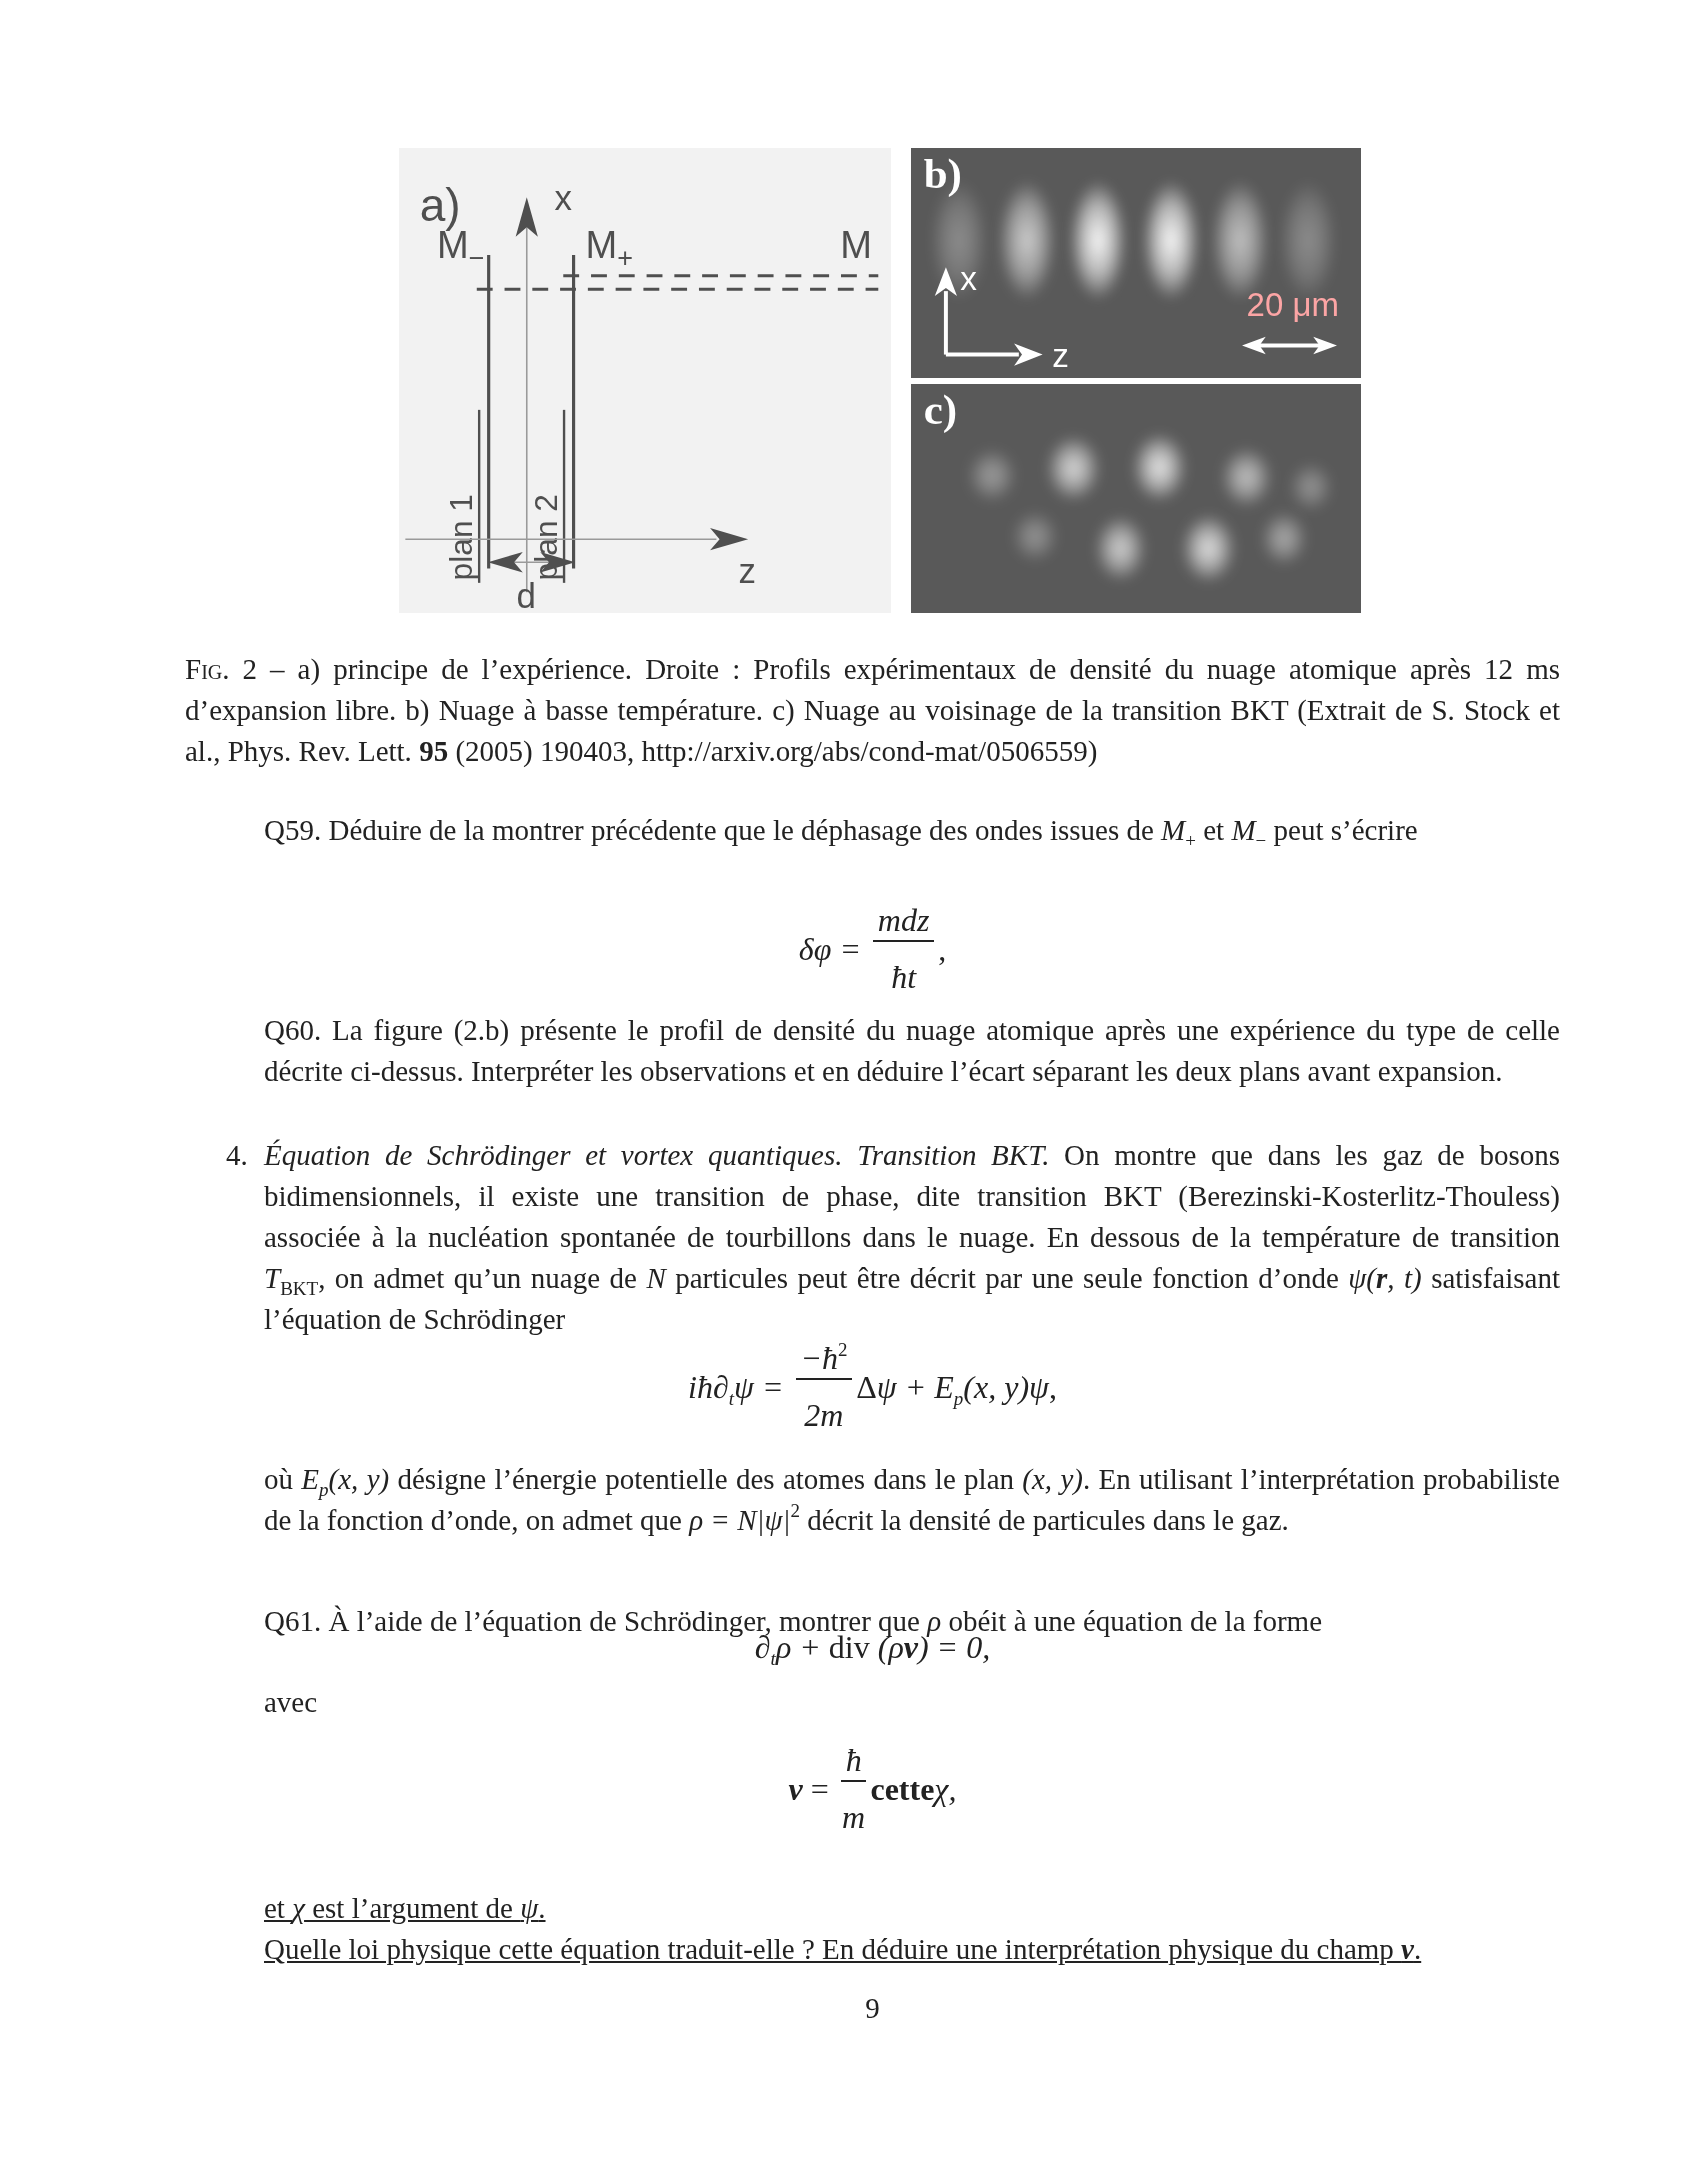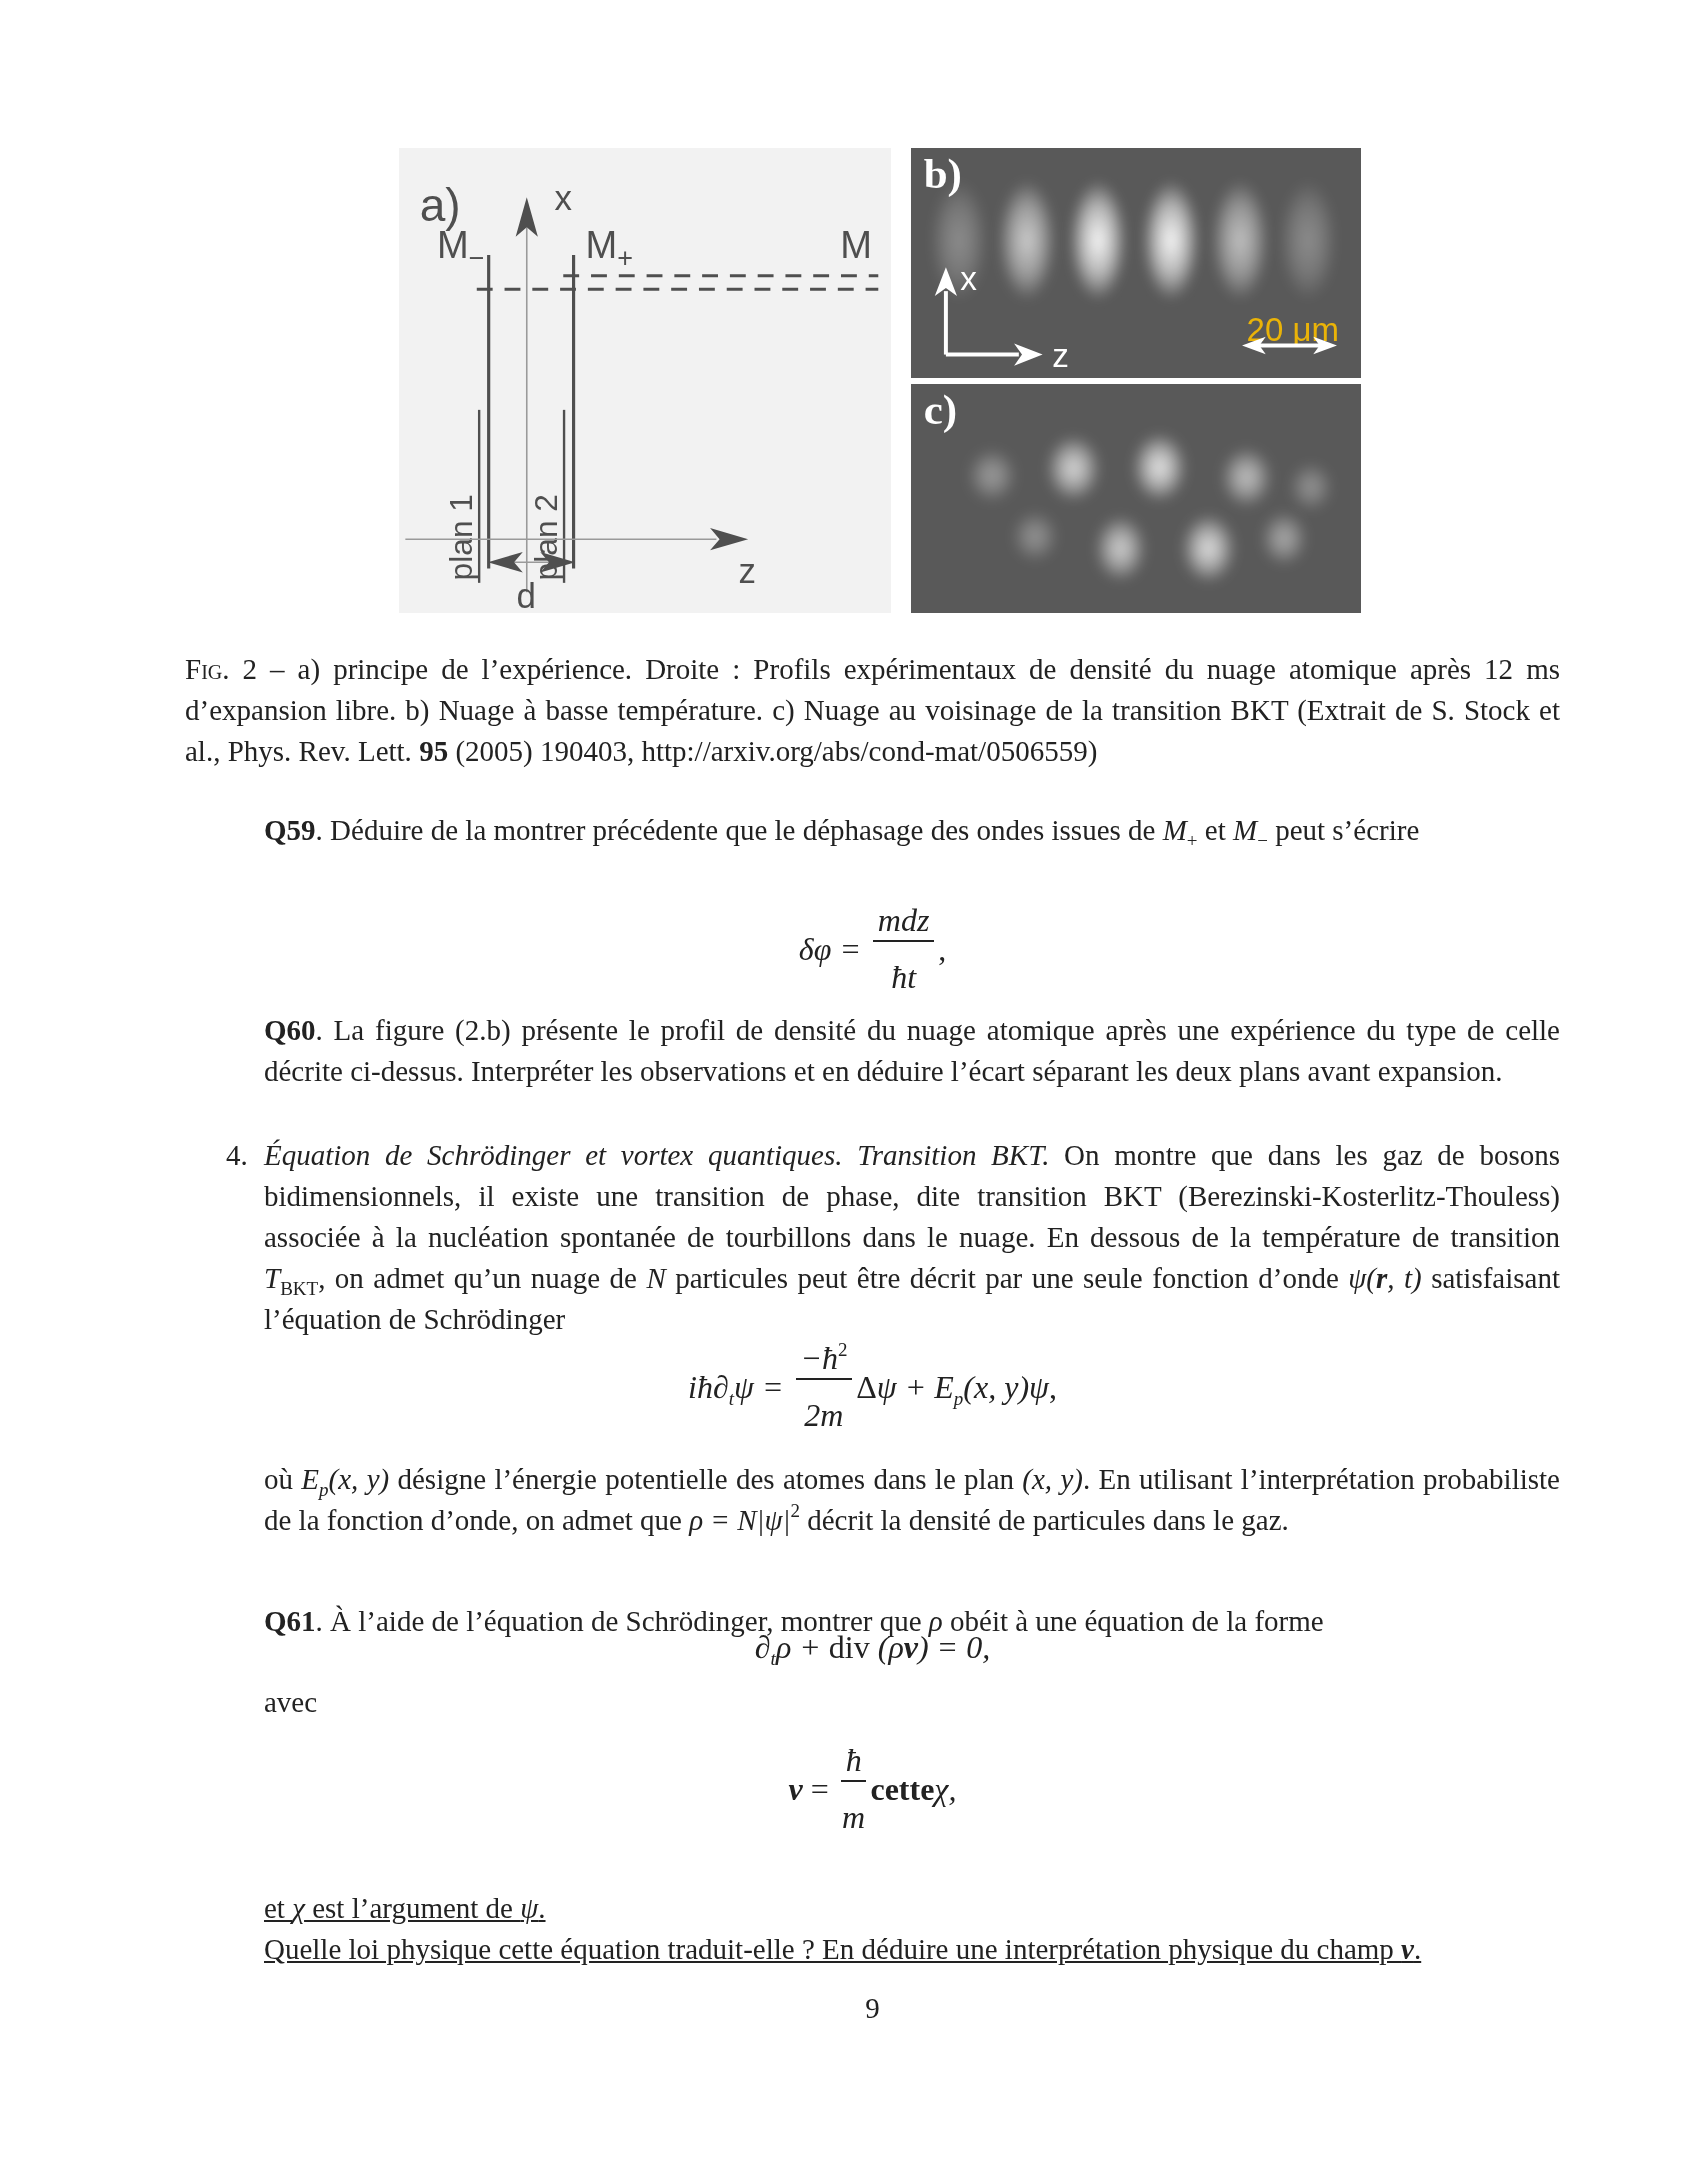--- a/index.html
+++ b/index.html
@@ -40,7 +40,7 @@
     background:radial-gradient(ellipse 52% 46% at 50% 45%, rgba(255,255,255,0.98) 0%, rgba(255,255,255,0.55) 42%, rgba(255,255,255,0) 72%);}
   .blob{position:absolute;filter:blur(6.4px);
     background:radial-gradient(ellipse 50% 50% at 50% 50%, rgba(255,255,255,0.95) 0%, rgba(255,255,255,0.45) 48%, rgba(255,255,255,0) 75%);}
-  .scale-label{position:absolute;right:22px;top:165px;color:#eab308;font-family:"Liberation Sans",sans-serif;font-size:33px;line-height:33px;}
+  .scale-label{position:absolute;right:22px;top:140px;color:#fca5a5;font-family:"Liberation Sans",sans-serif;font-size:33px;line-height:33px;}
   .fig-sans{font-family:"Liberation Sans",sans-serif;}
 
   .turn{font-weight:bold;font-size:32px;text-align:right;}

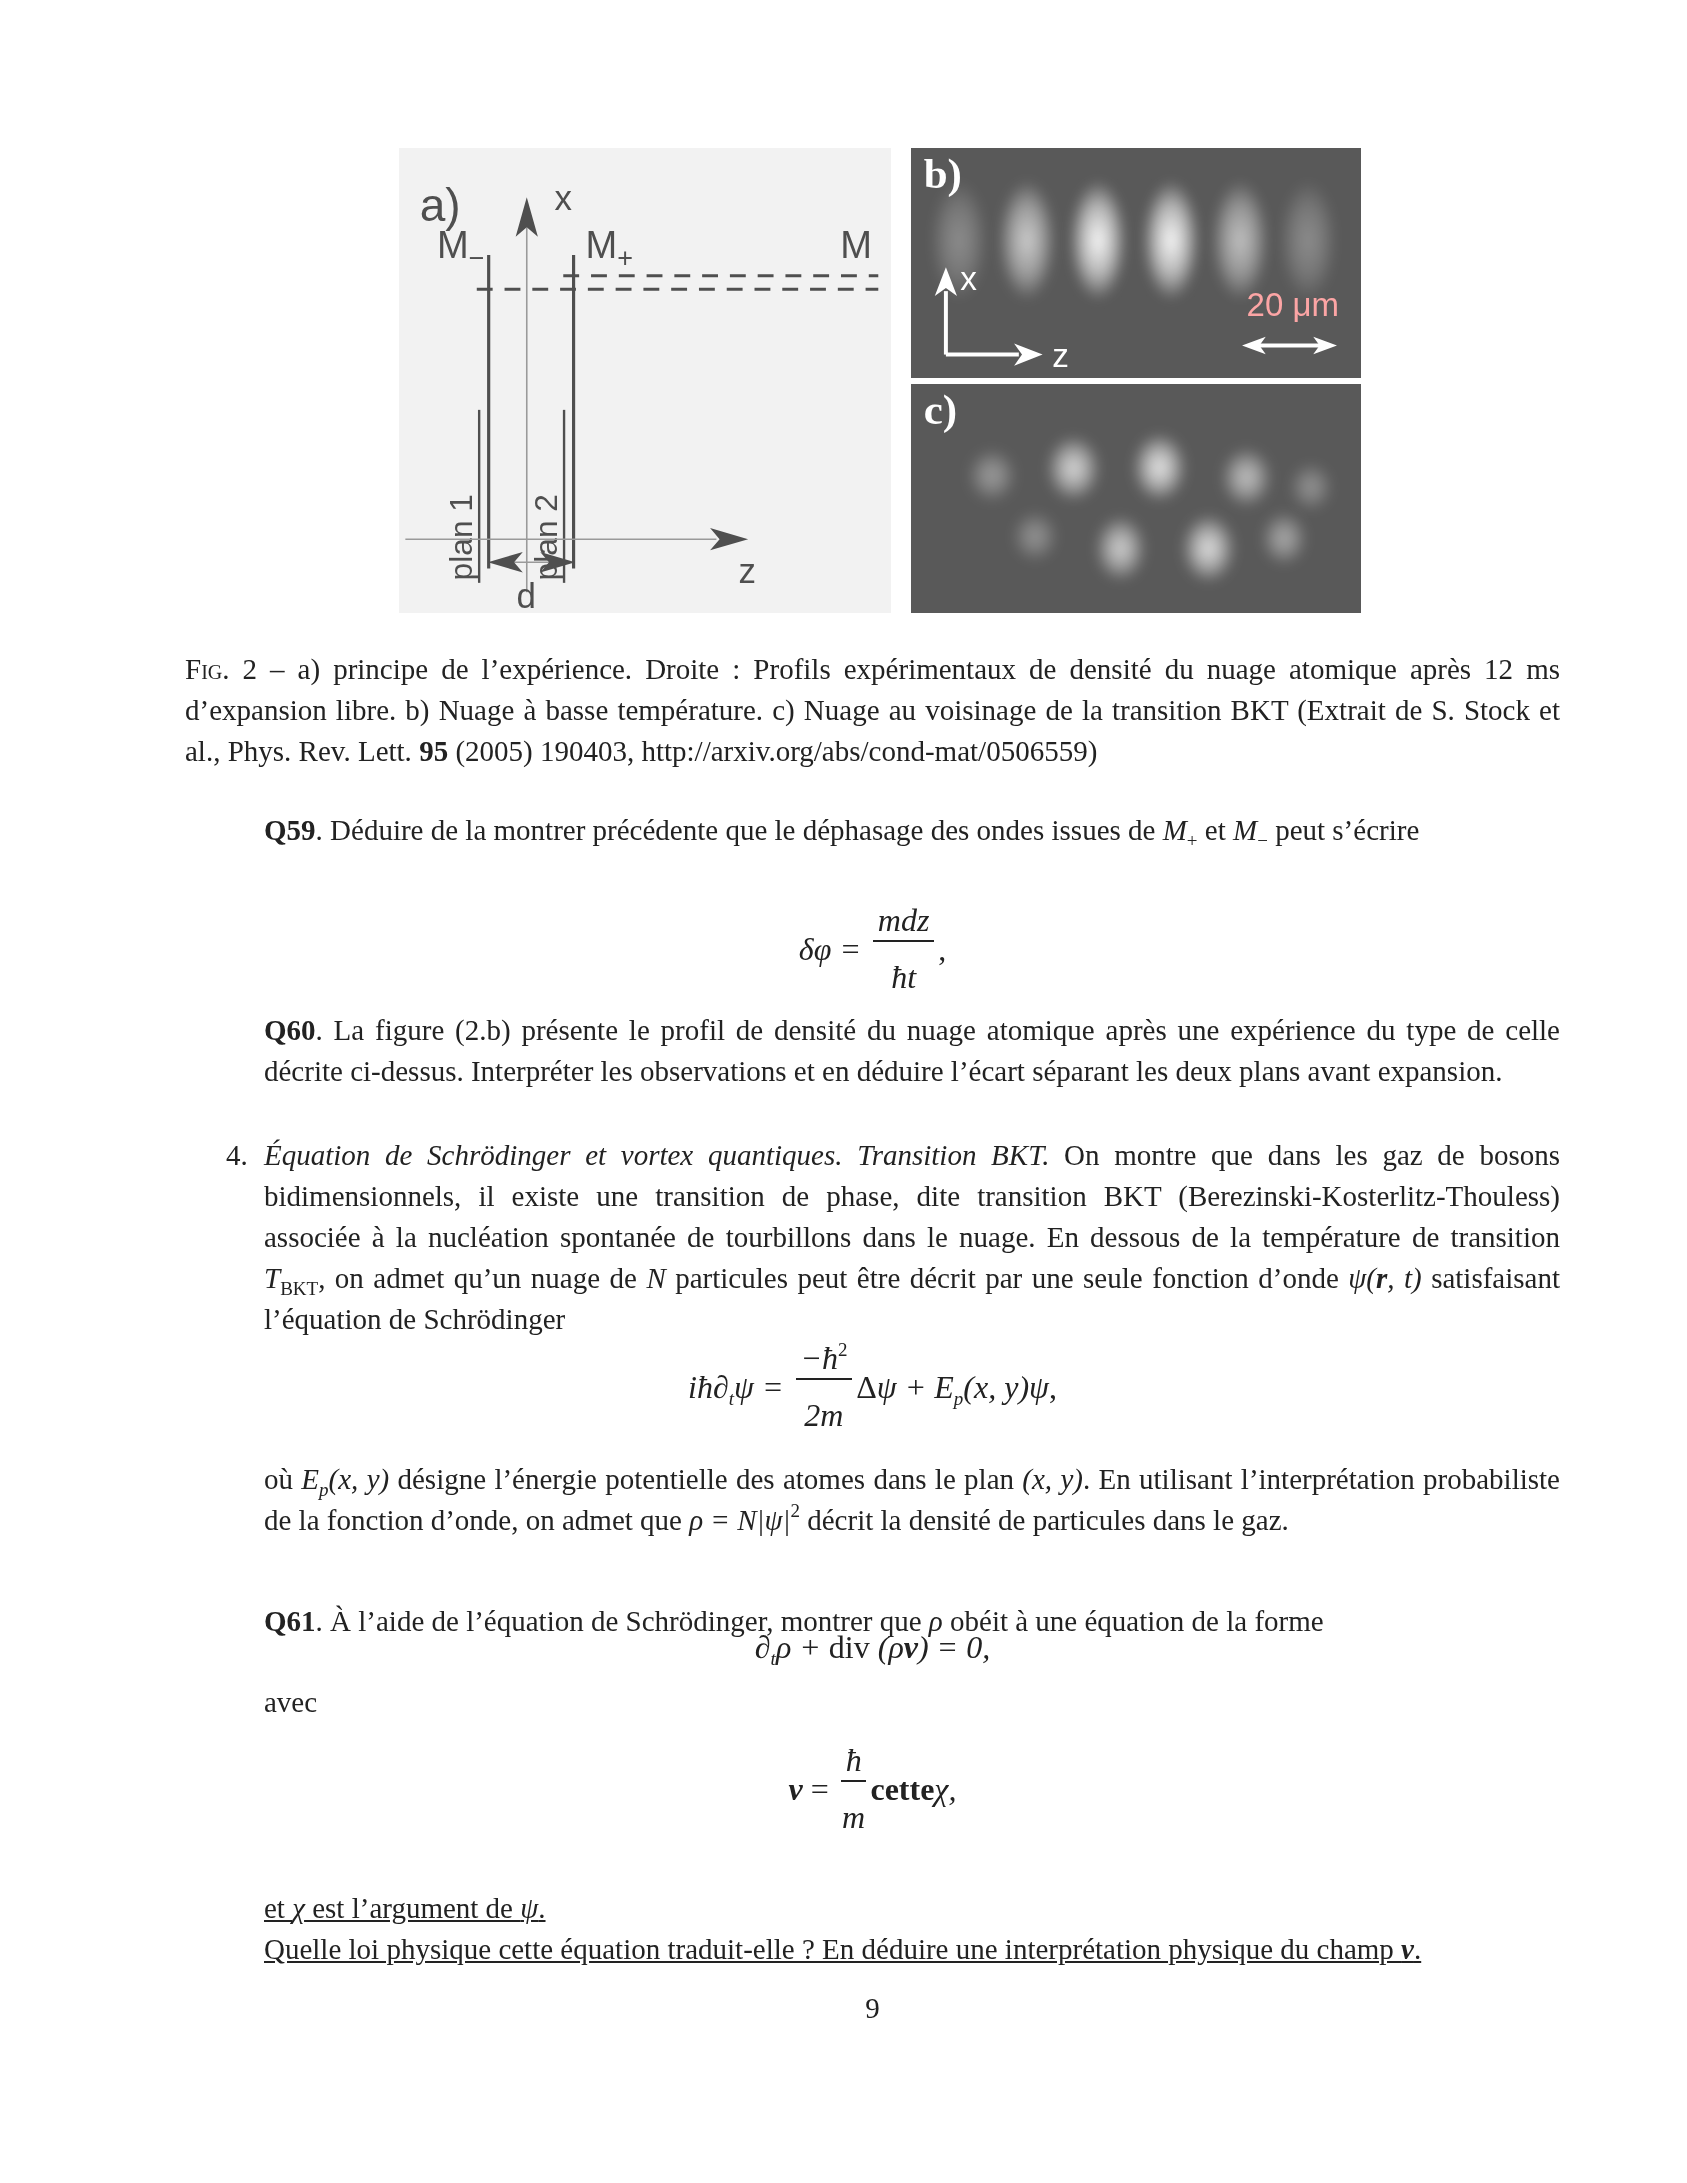--- a/index.html
+++ b/index.html
@@ -14,7 +14,7 @@
   }
   .abs{position:absolute;}
   .just{text-align:justify;}
-  .qlabel{font-weight:bold;margin-top:44px;}
+  .qlabel{font-weight:normal;margin-top:44px;}
   .mi{font-style:italic;}
   .mbi{font-style:italic;font-weight:bold;}
   .mbold{font-weight:bold;}

